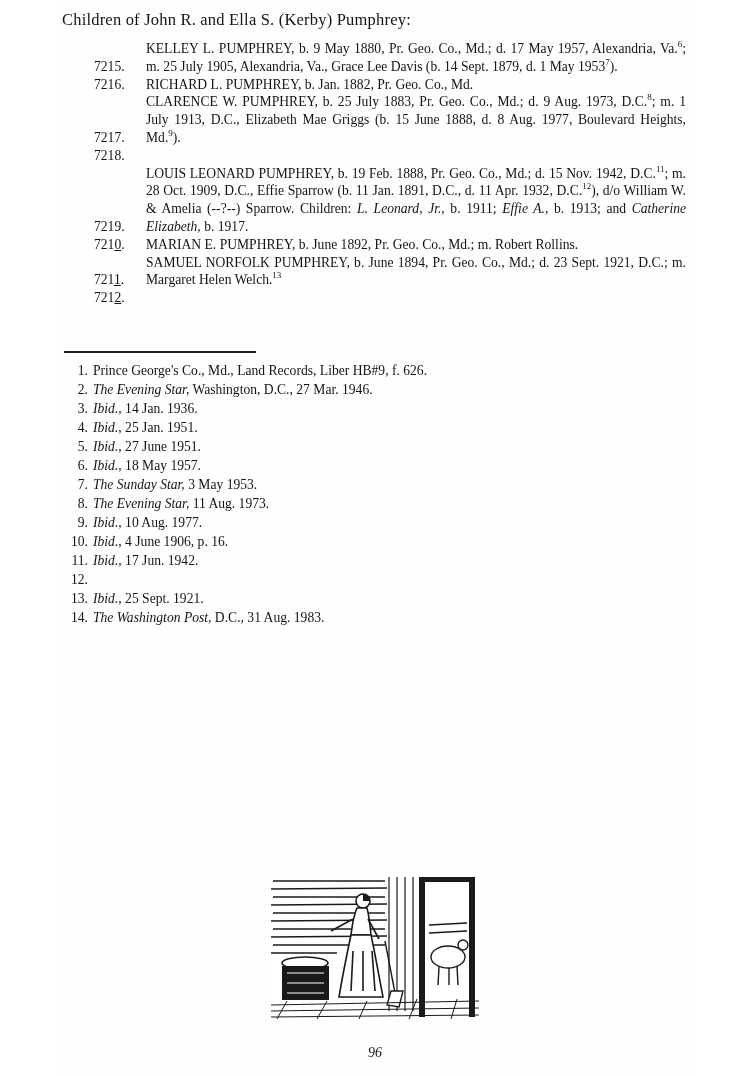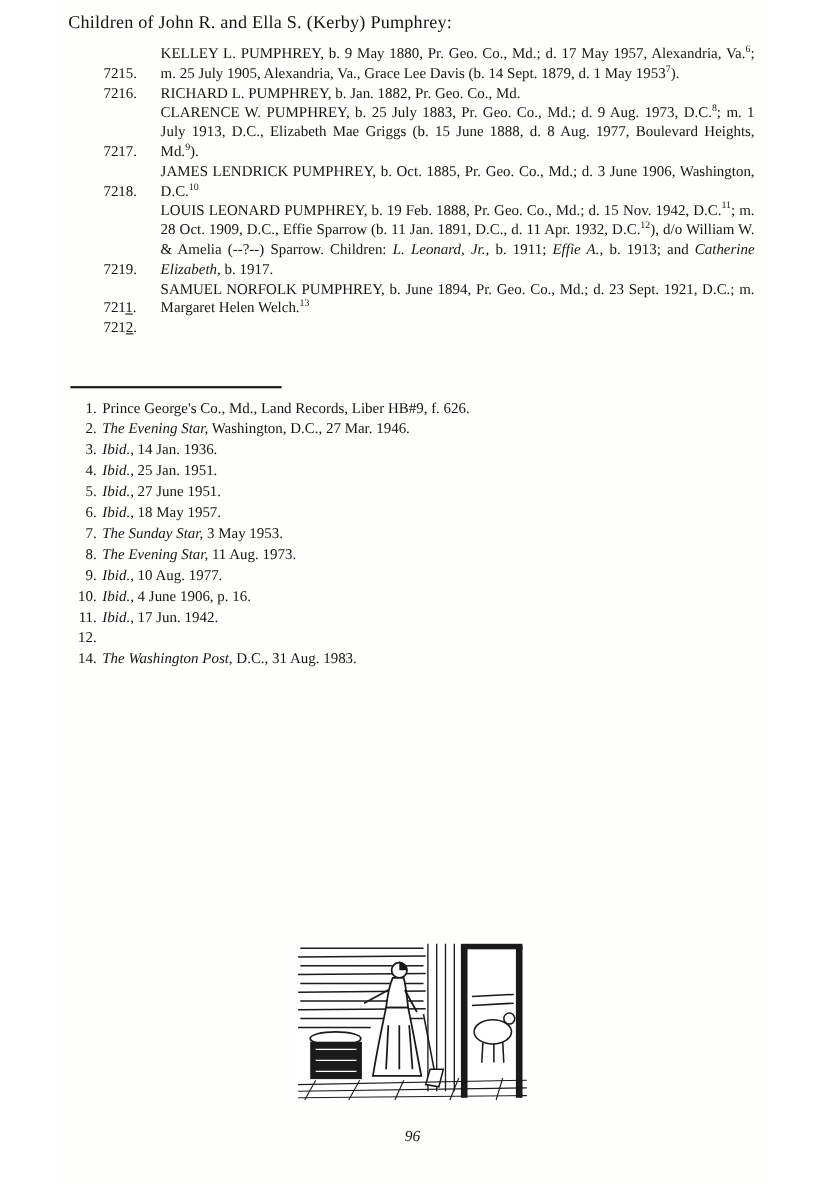--- a/index.html
+++ b/index.html
@@ -96,7 +96,6 @@
     </div>
     <div class="entry">
       <span class="entry-num"><span>7218.</span></span>
-      <span class="entry-body"><span>JAMES LENDRICK PUMPHREY, b. Oct. 1885, Pr. Geo. Co., Md.; d. 3 June 1906, Washington, D.C.</span><span class="sup">10</span></span>
     </div>
     <div class="entry">
       <span class="entry-num"><span>7219.</span></span>

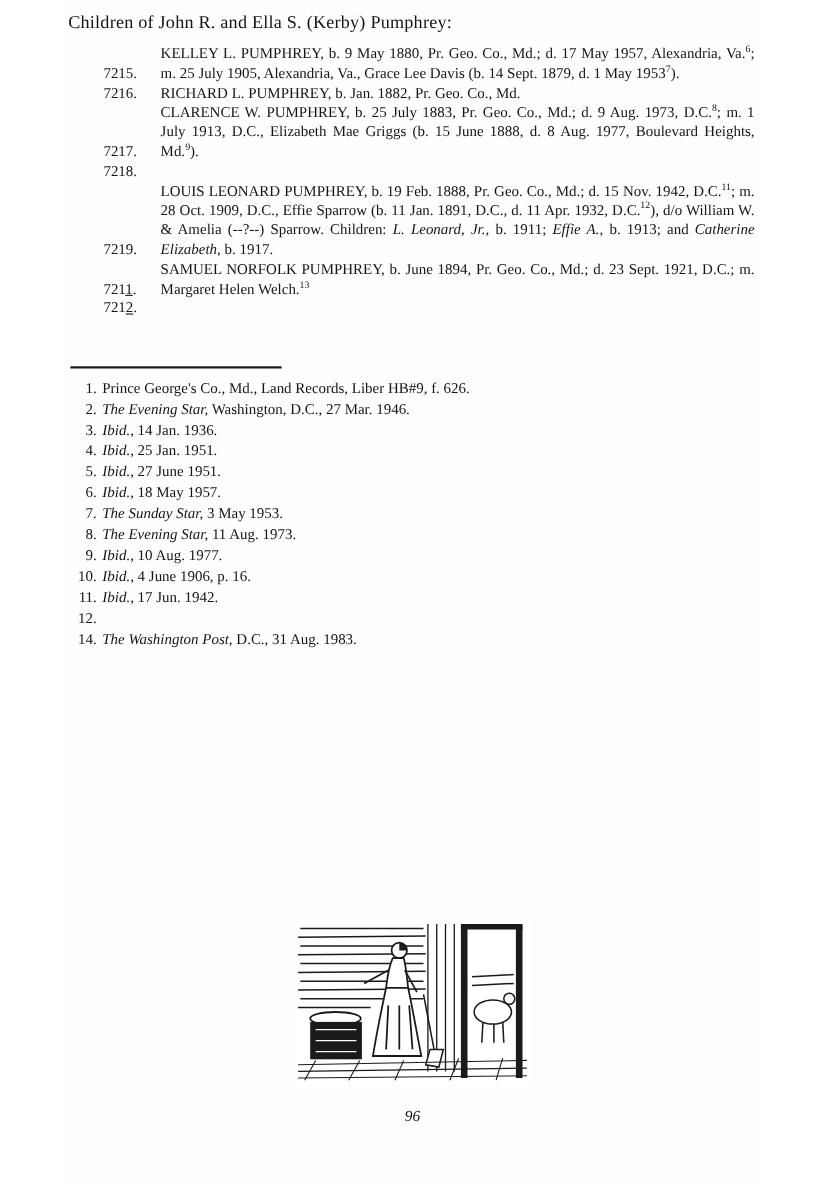--- a/index.html
+++ b/index.html
@@ -102,6 +102,10 @@
       <span class="entry-body"><span>LOUIS LEONARD PUMPHREY, b. 19 Feb. 1888, Pr. Geo. Co., Md.; d. 15 Nov. 1942, D.C.</span><span class="sup">11</span><span>; m. 28 Oct. 1909, D.C., Effie Sparrow (b. 11 Jan. 1891, D.C., d. 11 Apr. 1932, D.C.</span><span class="sup">12</span><span>), d/o William W. &amp; Amelia (--?--) Sparrow. Children: </span><span class="it">L. Leonard, Jr.,</span><span> b. 1911; </span><span class="it">Effie A.,</span><span> b. 1913; and </span><span class="it">Catherine Elizabeth,</span><span> b. 1917.</span></span>
     </div>
     <div class="entry">
+      <span class="entry-num"><span>721</span><span class="ul">0</span><span>.</span></span>
+      <span class="entry-body"><span>MARIAN E. PUMPHREY, b. June 1892, Pr. Geo. Co., Md.; m. Robert Rollins.</span></span>
+    </div>
+    <div class="entry">
       <span class="entry-num"><span>721</span><span class="ul">1</span><span>.</span></span>
       <span class="entry-body"><span>SAMUEL NORFOLK PUMPHREY, b. June 1894, Pr. Geo. Co., Md.; d. 23 Sept. 1921, D.C.; m. Margaret Helen Welch.</span><span class="sup">13</span></span>
     </div>

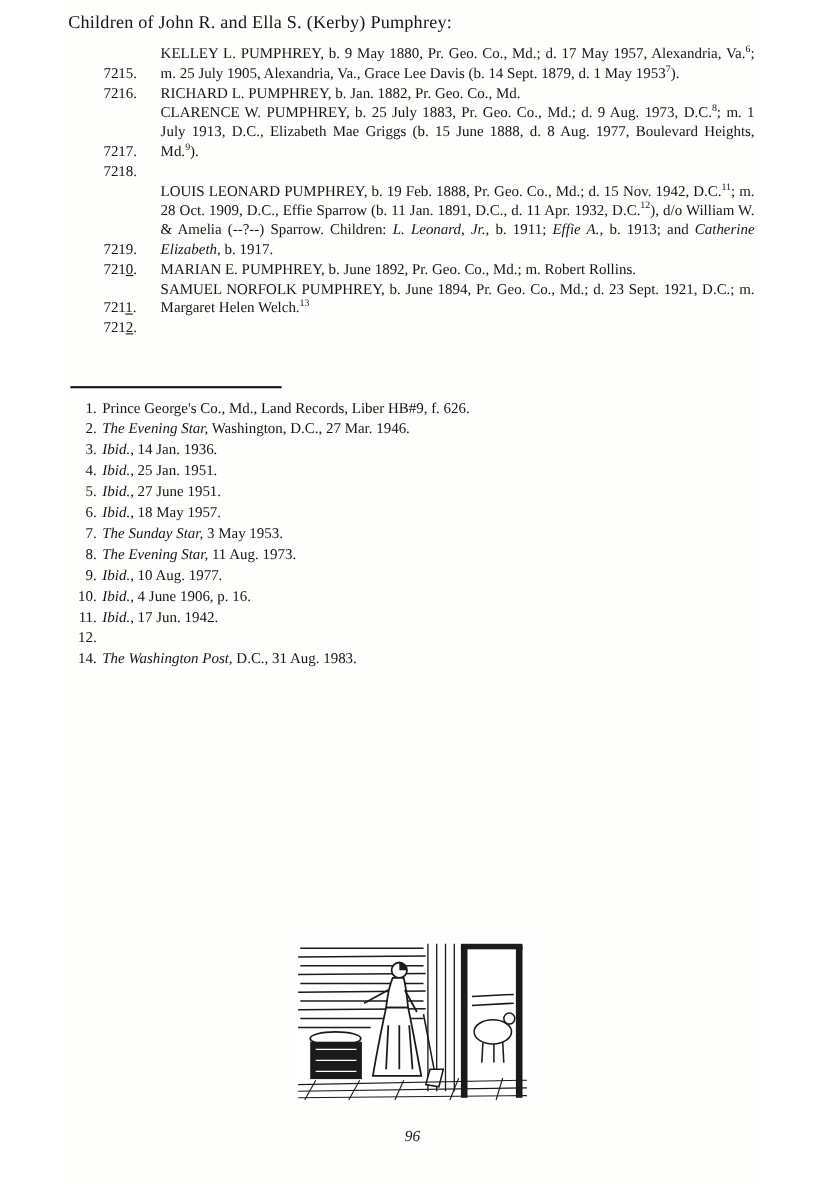--- a/index.html
+++ b/index.html
@@ -165,6 +165,10 @@
       <span class="fn-num"><span>12.</span></span>
     </div>
     <div class="fn">
+      <span class="fn-num"><span>13.</span></span>
+      <span class="fn-body"><span class="it">Ibid.</span><span>, 25 Sept. 1921.</span></span>
+    </div>
+    <div class="fn">
       <span class="fn-num"><span>14.</span></span>
       <span class="fn-body"><span class="it">The Washington Post,</span><span> D.C., 31 Aug. 1983.</span></span>
     </div>

